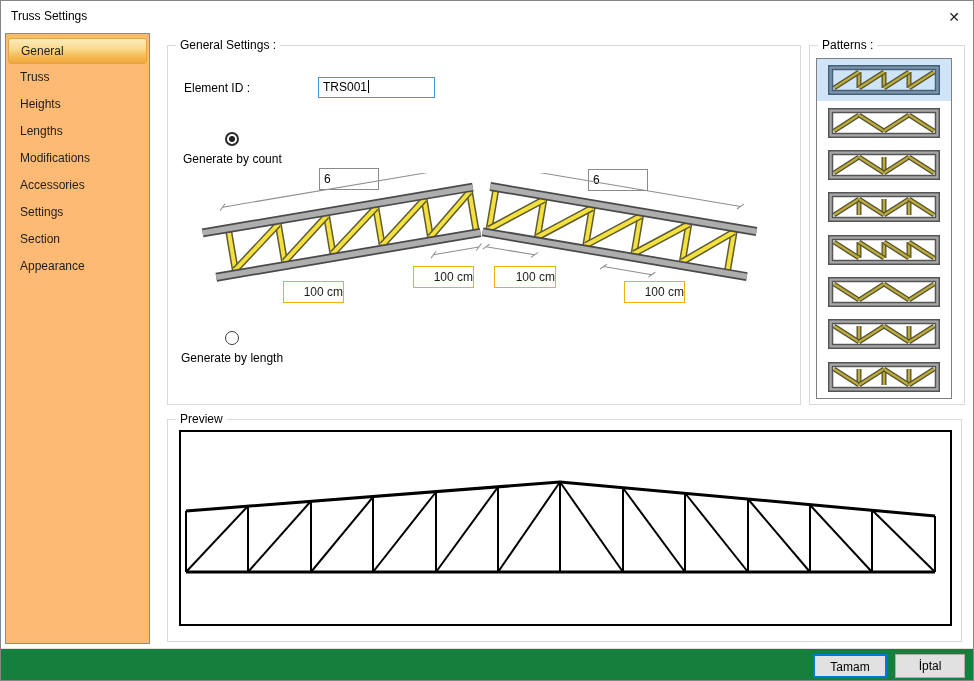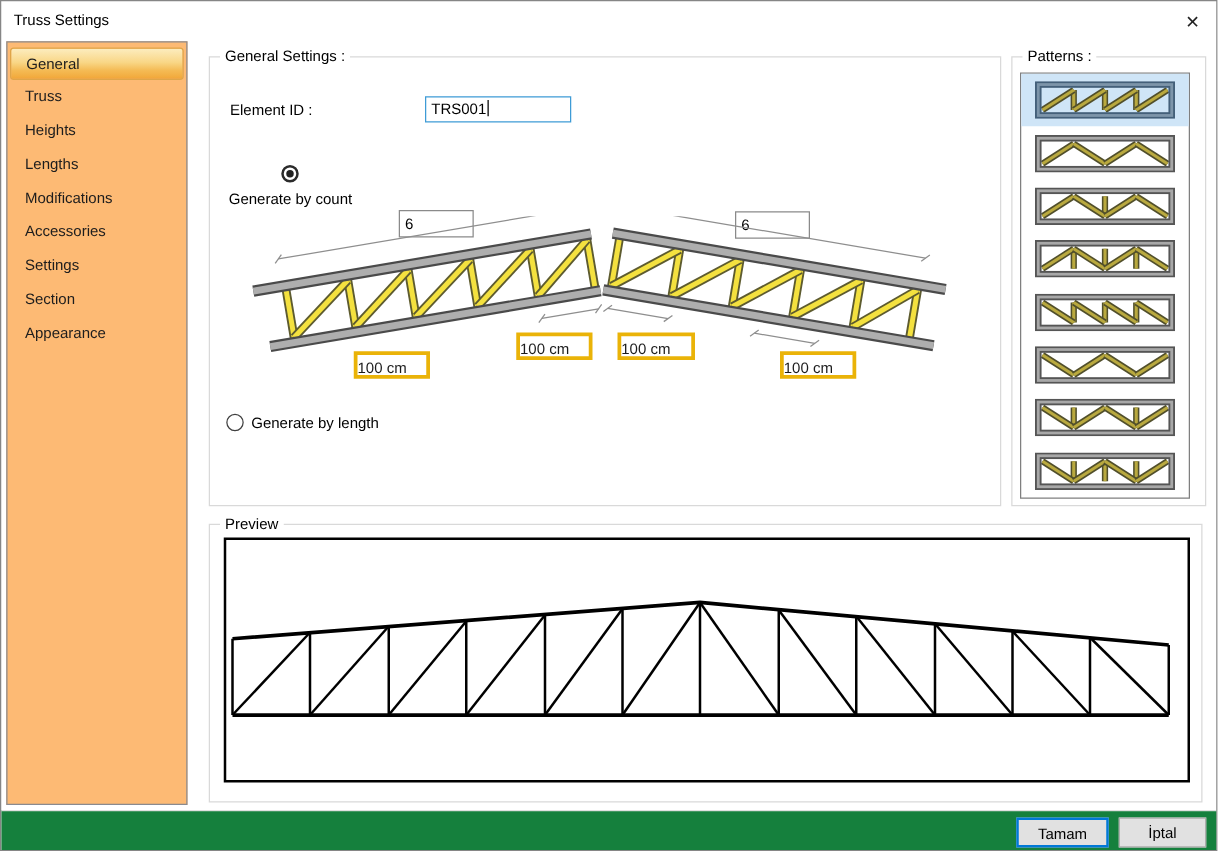--- a/index.html
+++ b/index.html
@@ -94,7 +94,7 @@
   </div>
 
   <div class="abs" style="left:183px; top:80px;">Element ID :</div>
-  <div class="abs textbox focus" style="left:317px; top:76px; width:117px; height:21px; line-height:19px;margin-left:22px;"><span>TRS001</span><span class="caret"></span></div>
+  <div class="abs textbox focus" style="left:317px; top:76px; width:117px; height:21px; line-height:19px;"><span>TRS001</span><span class="caret"></span></div>
 
   <div class="abs radio-row" style="left:182px; top:131px;flex-direction:column;">
     <span class="radio checked"></span>

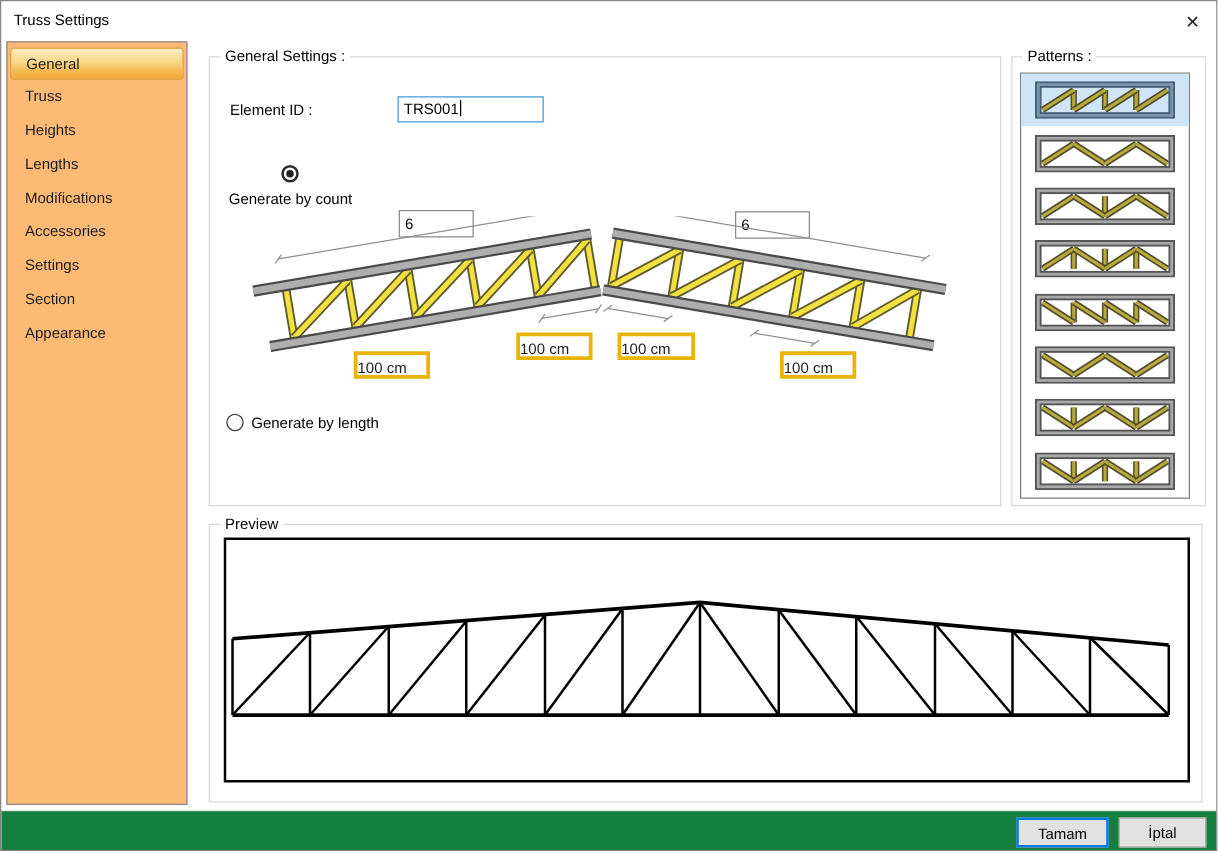--- a/index.html
+++ b/index.html
@@ -31,8 +31,8 @@
   .textbox.focus{border:1px solid #3e9bd6;}
   .caret{display:inline-block; width:1px; height:13px; background:#000;
     vertical-align:-2px; margin-left:1px;}
-  .dimbox{background:#fff; border:3px solid #eab308; box-sizing:border-box;
-    text-align:left; line-height:20px; color:#1c1c1c;}
+  .dimbox{background:#fff; border:1px solid #eab308; box-sizing:border-box;
+    text-align:right; line-height:20px; color:#1c1c1c;}
   
   .radio-row{display:flex; align-items:center; gap:6px;}
   .radio{width:12px; height:12px; border:1px solid #404040; border-radius:50%;

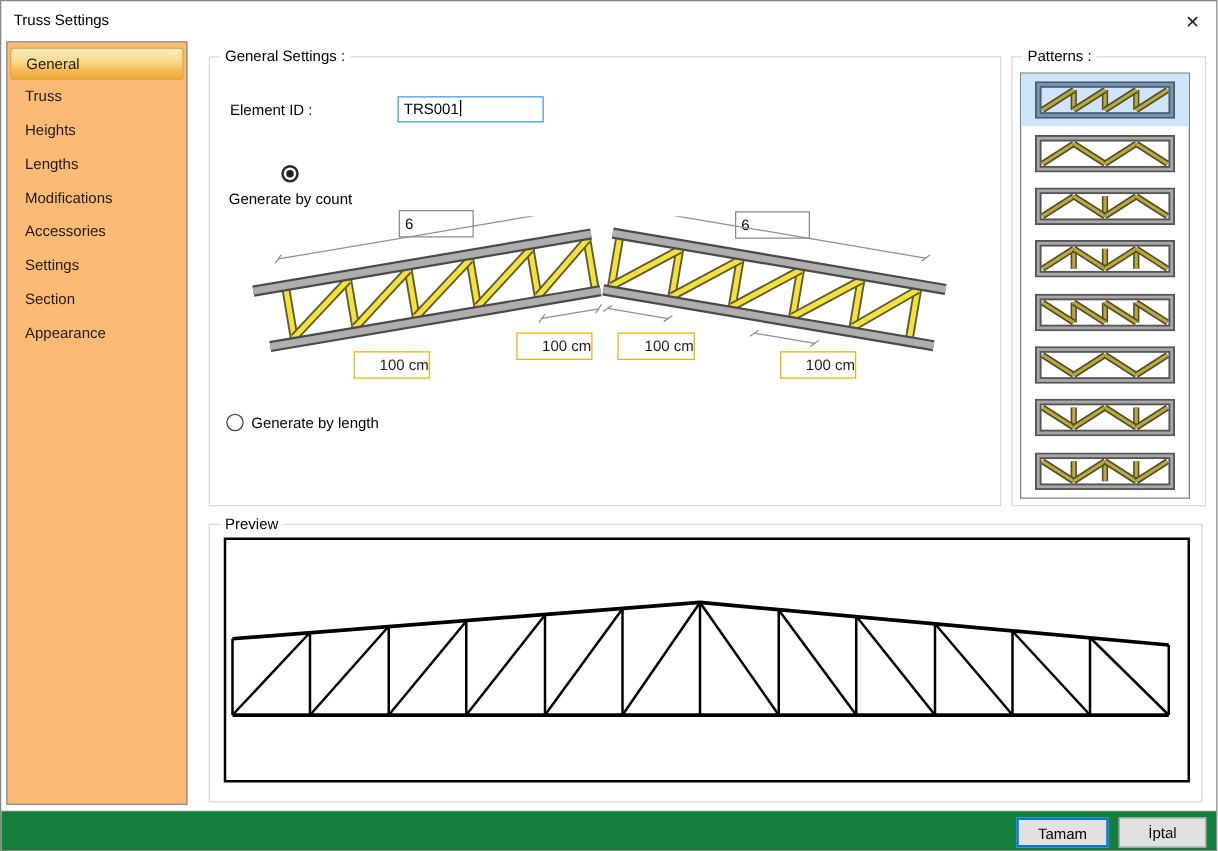--- a/index.html
+++ b/index.html
@@ -186,7 +186,7 @@
   <div class="abs dimbox" style="left:493px; top:265px; width:62px; height:22px;">100 cm</div>
   <div class="abs dimbox" style="left:623px; top:280px; width:61px; height:22px;">100 cm</div>
 
-  <div class="abs radio-row" style="left:180px; top:330px;">
+  <div class="abs radio-row" style="left:180px; top:330px;flex-direction:column;">
     <span class="radio"></span>
     <span>Generate by length</span>
   </div>

